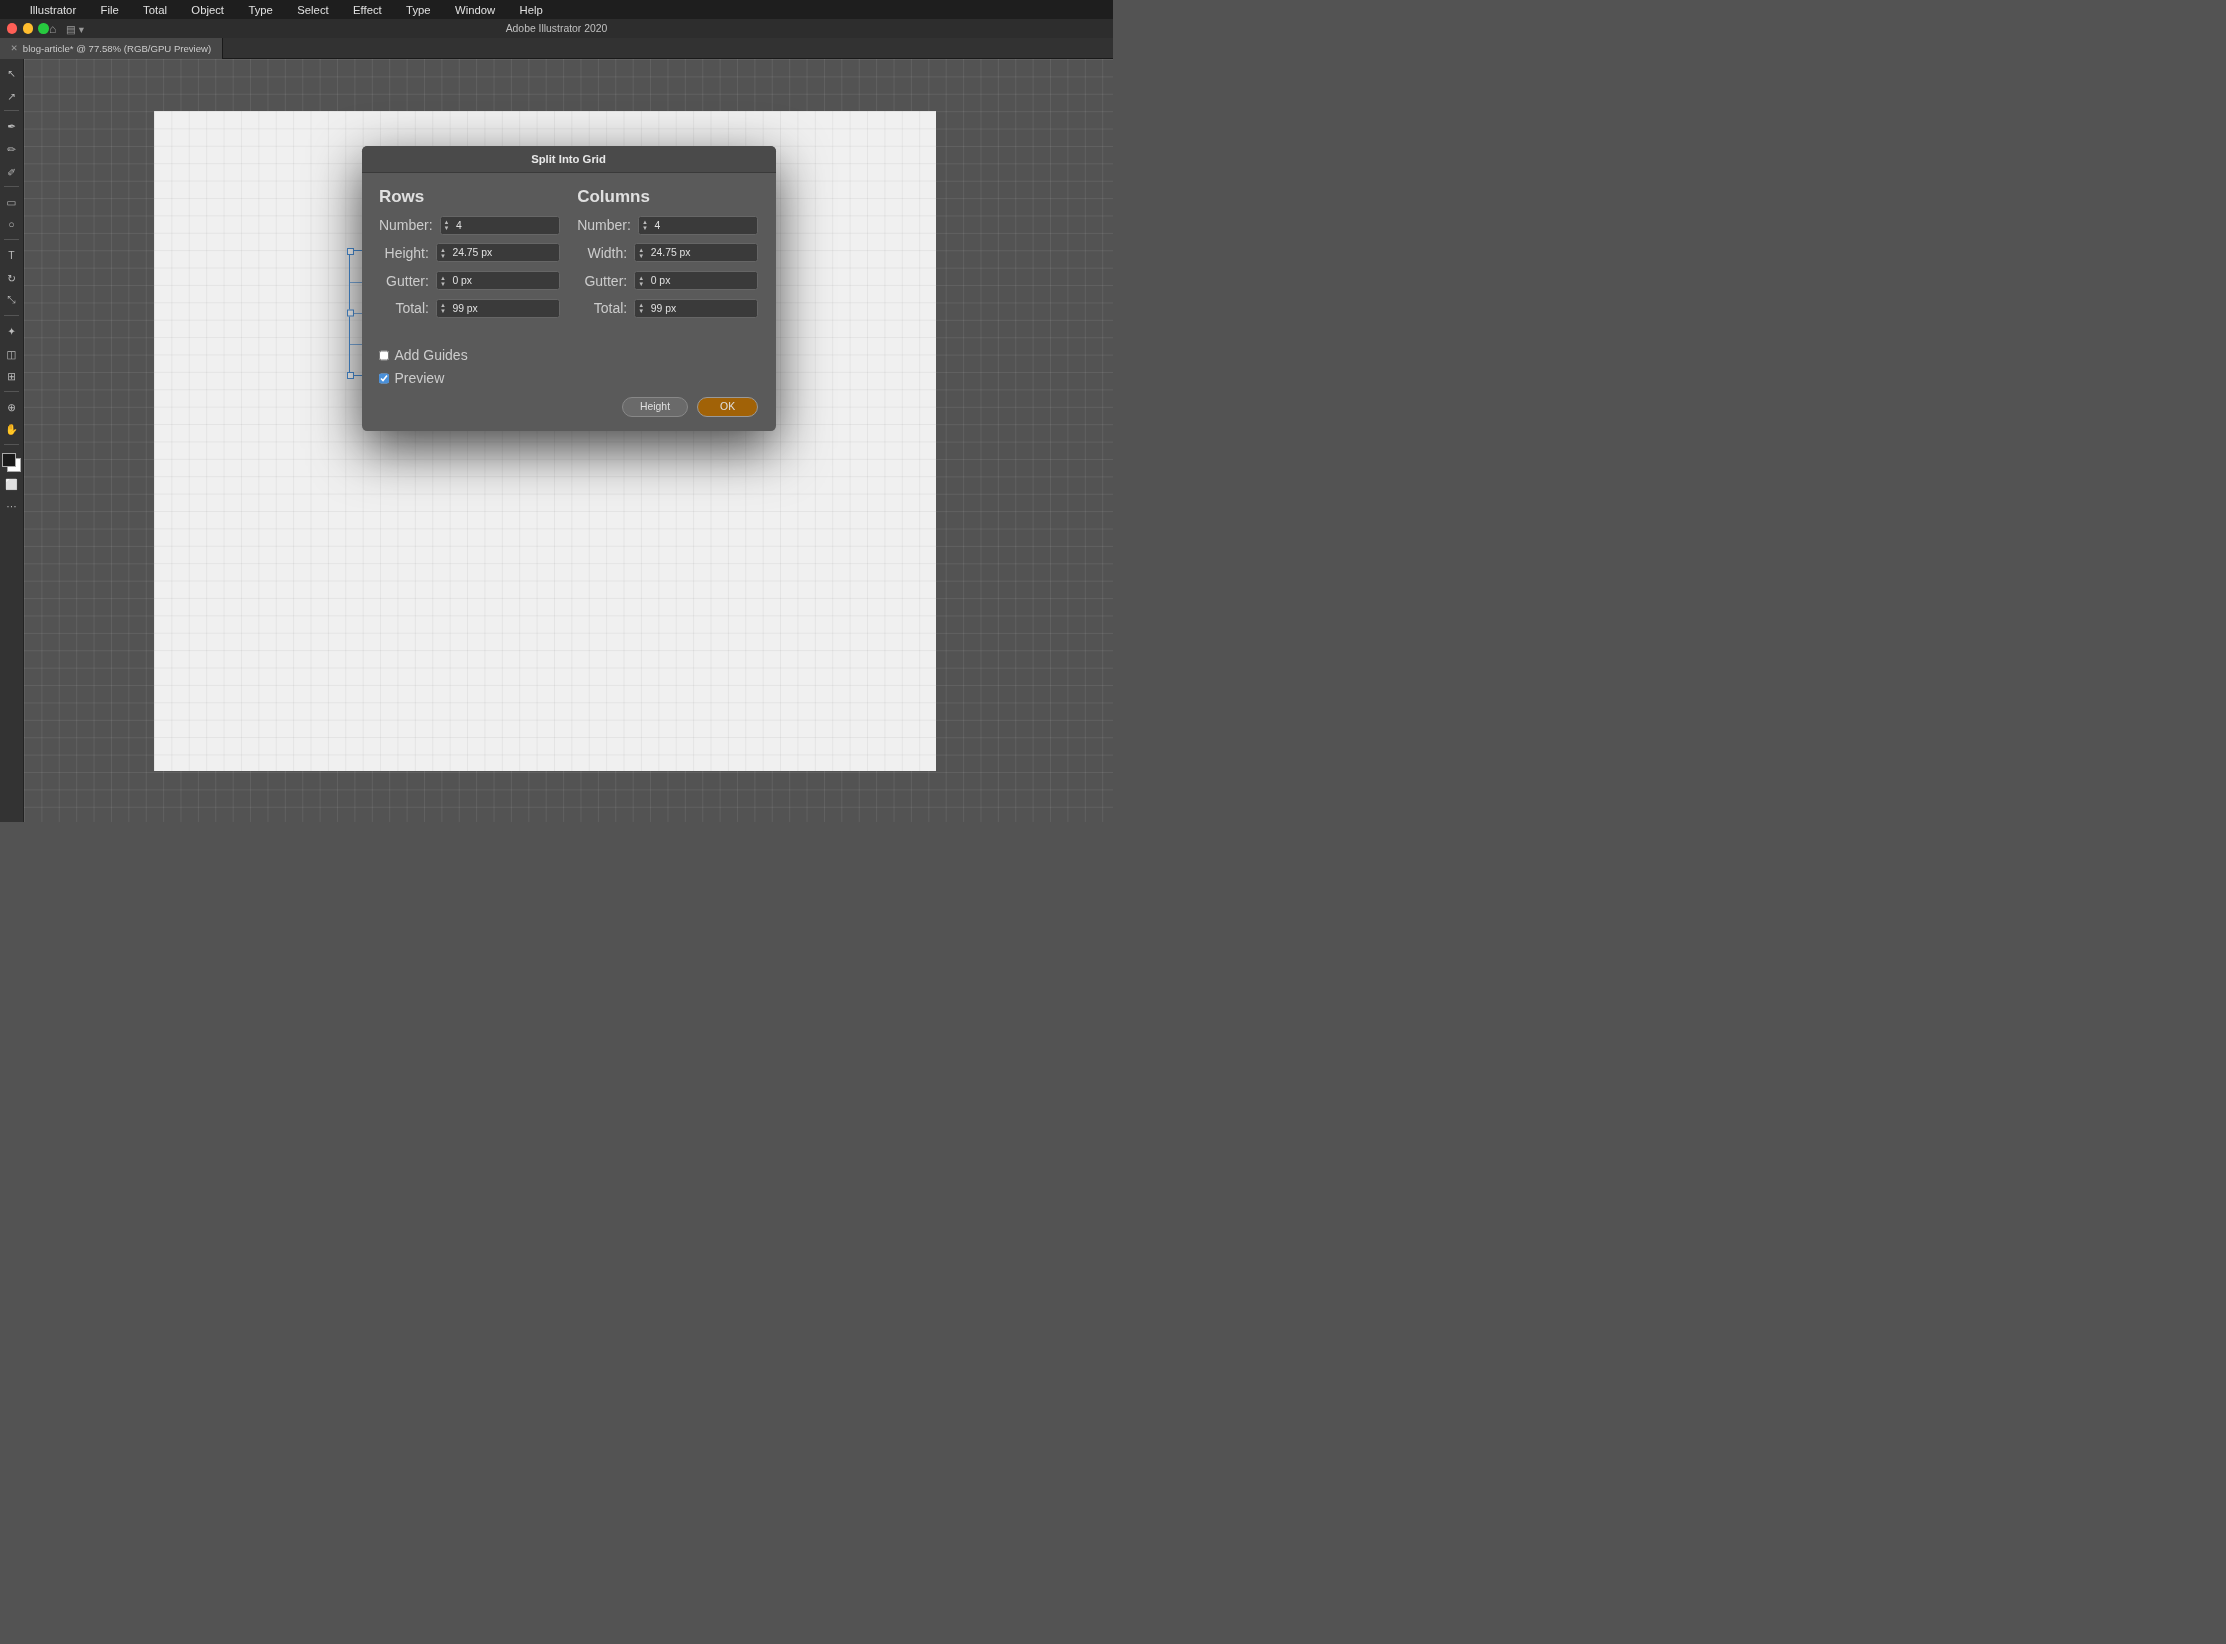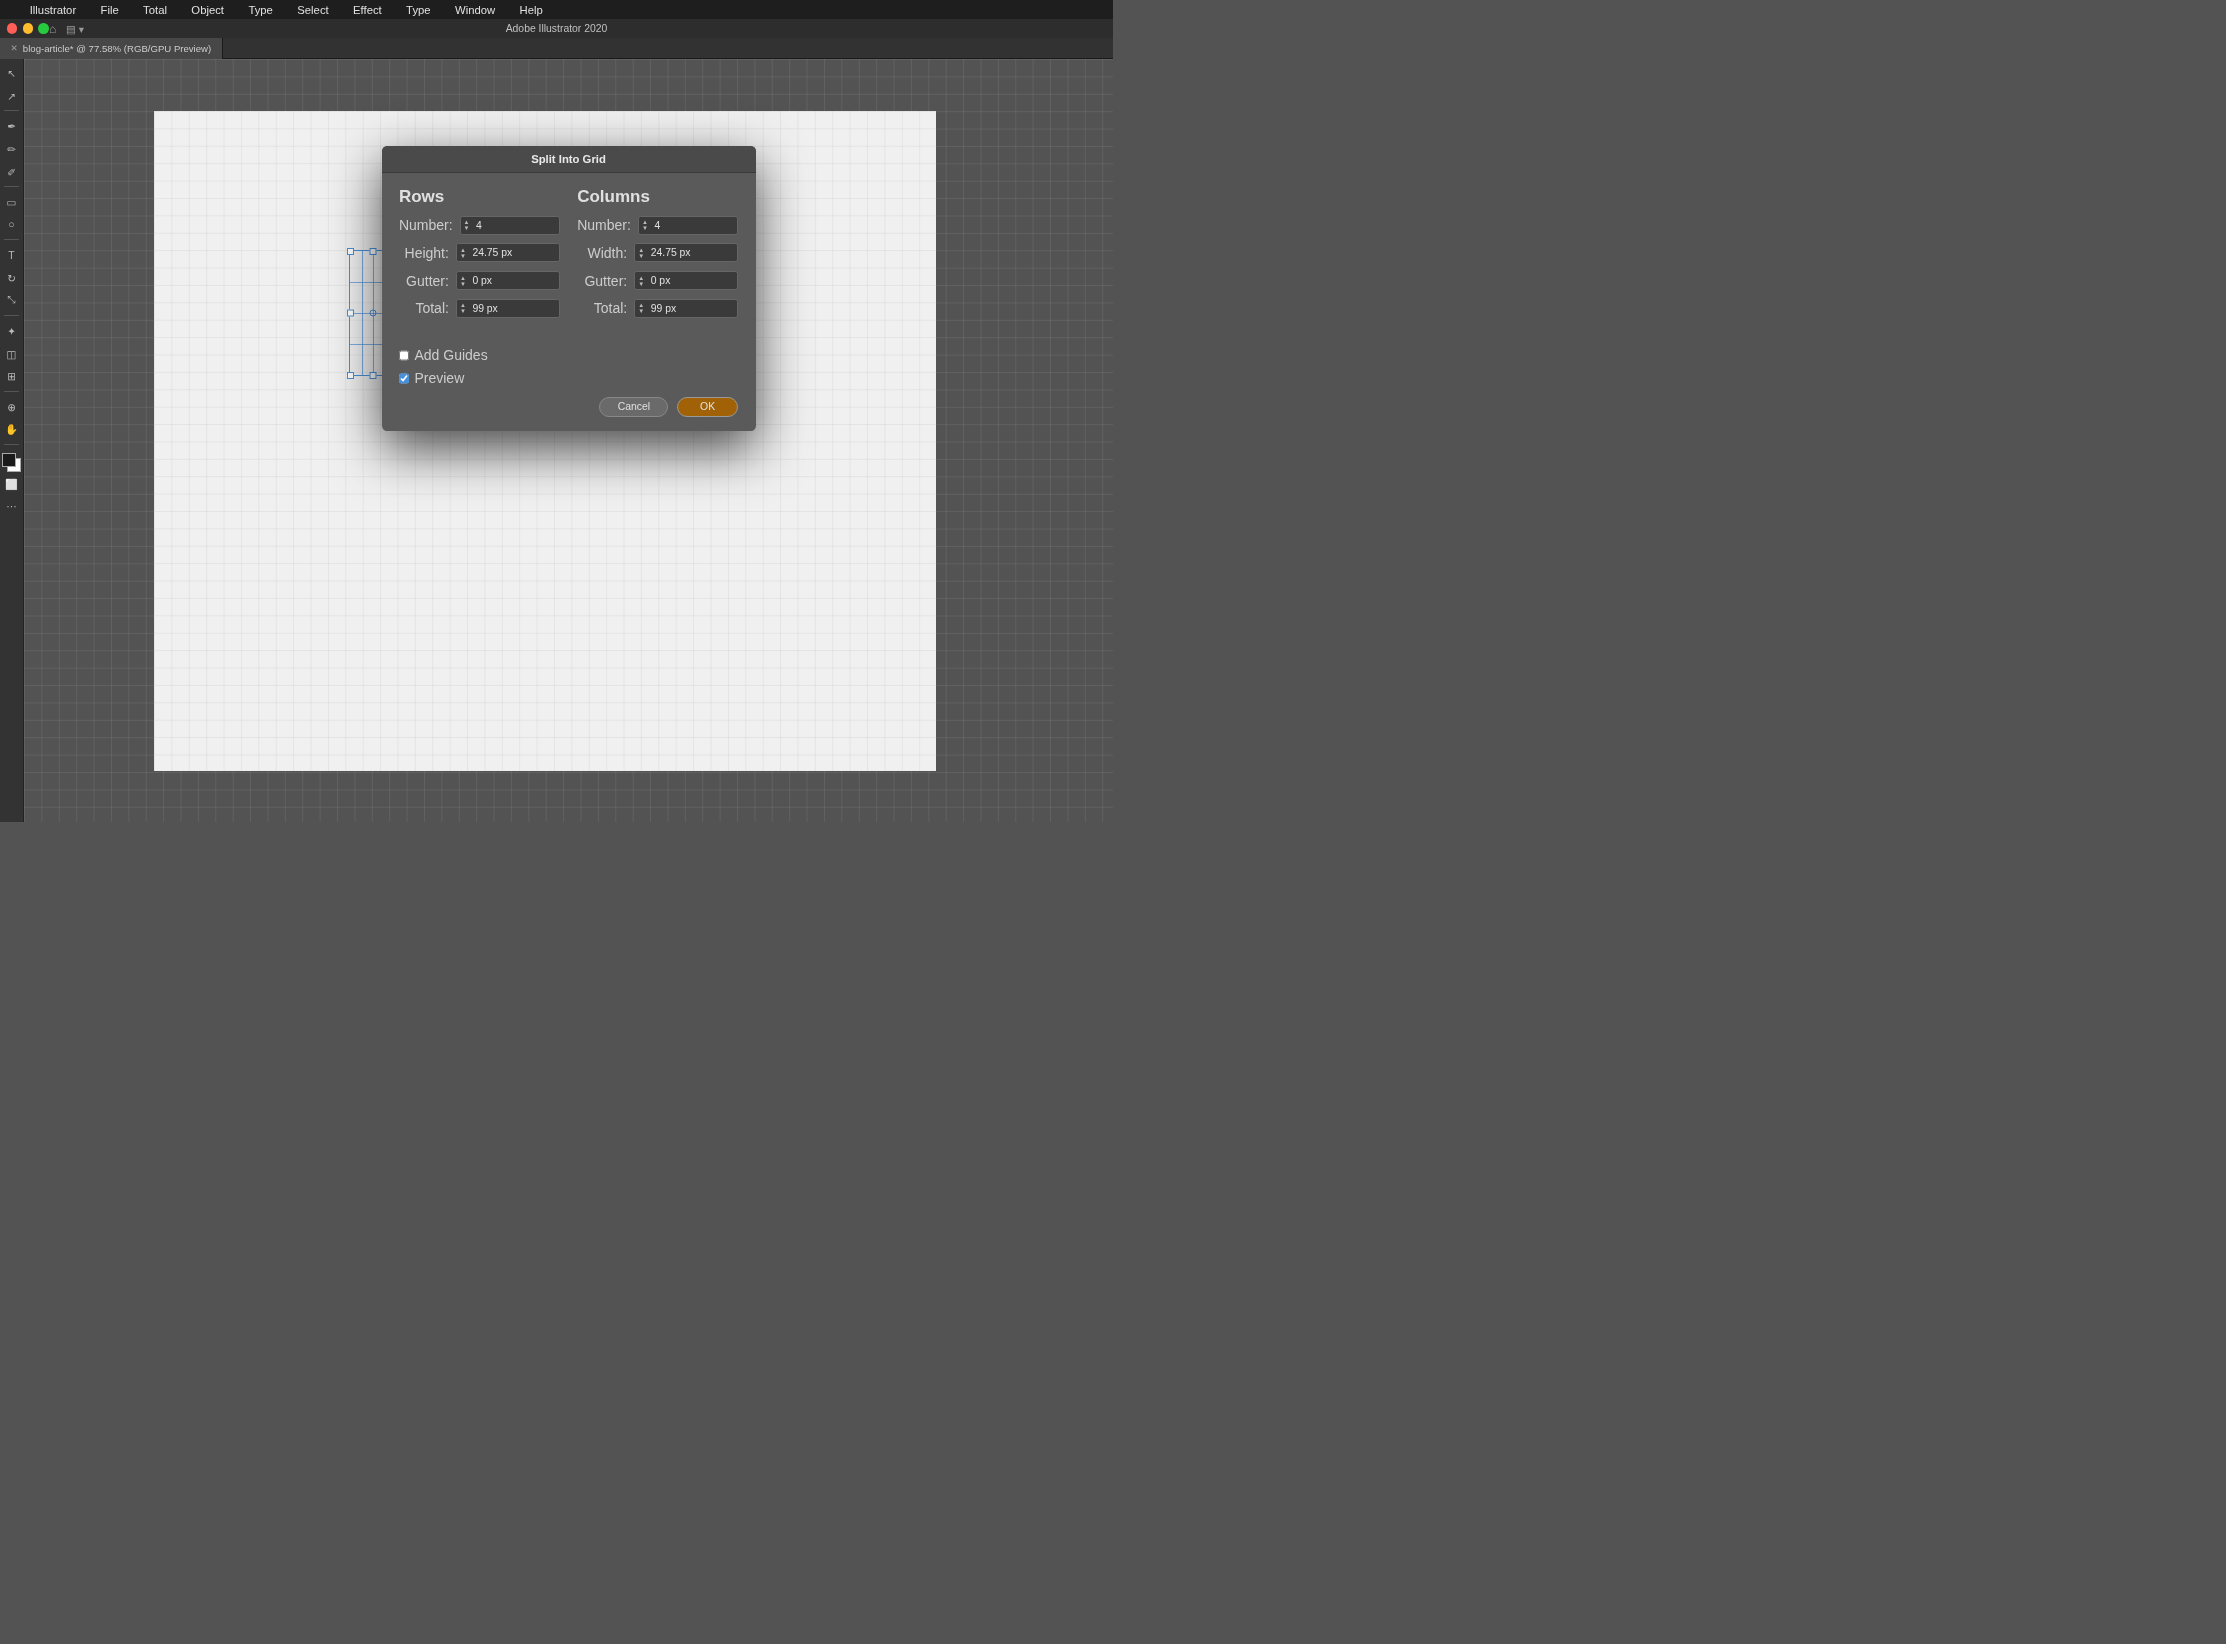--- a/index.html
+++ b/index.html
@@ -258,7 +258,7 @@
 
     
     .dialog {
-      width: 374px;
+      width: 414px;
       background: #5a5a5a;
       border-radius: 5.2px;
       box-shadow: 0 17.4px 52px rgba(0,0,0,0.7);

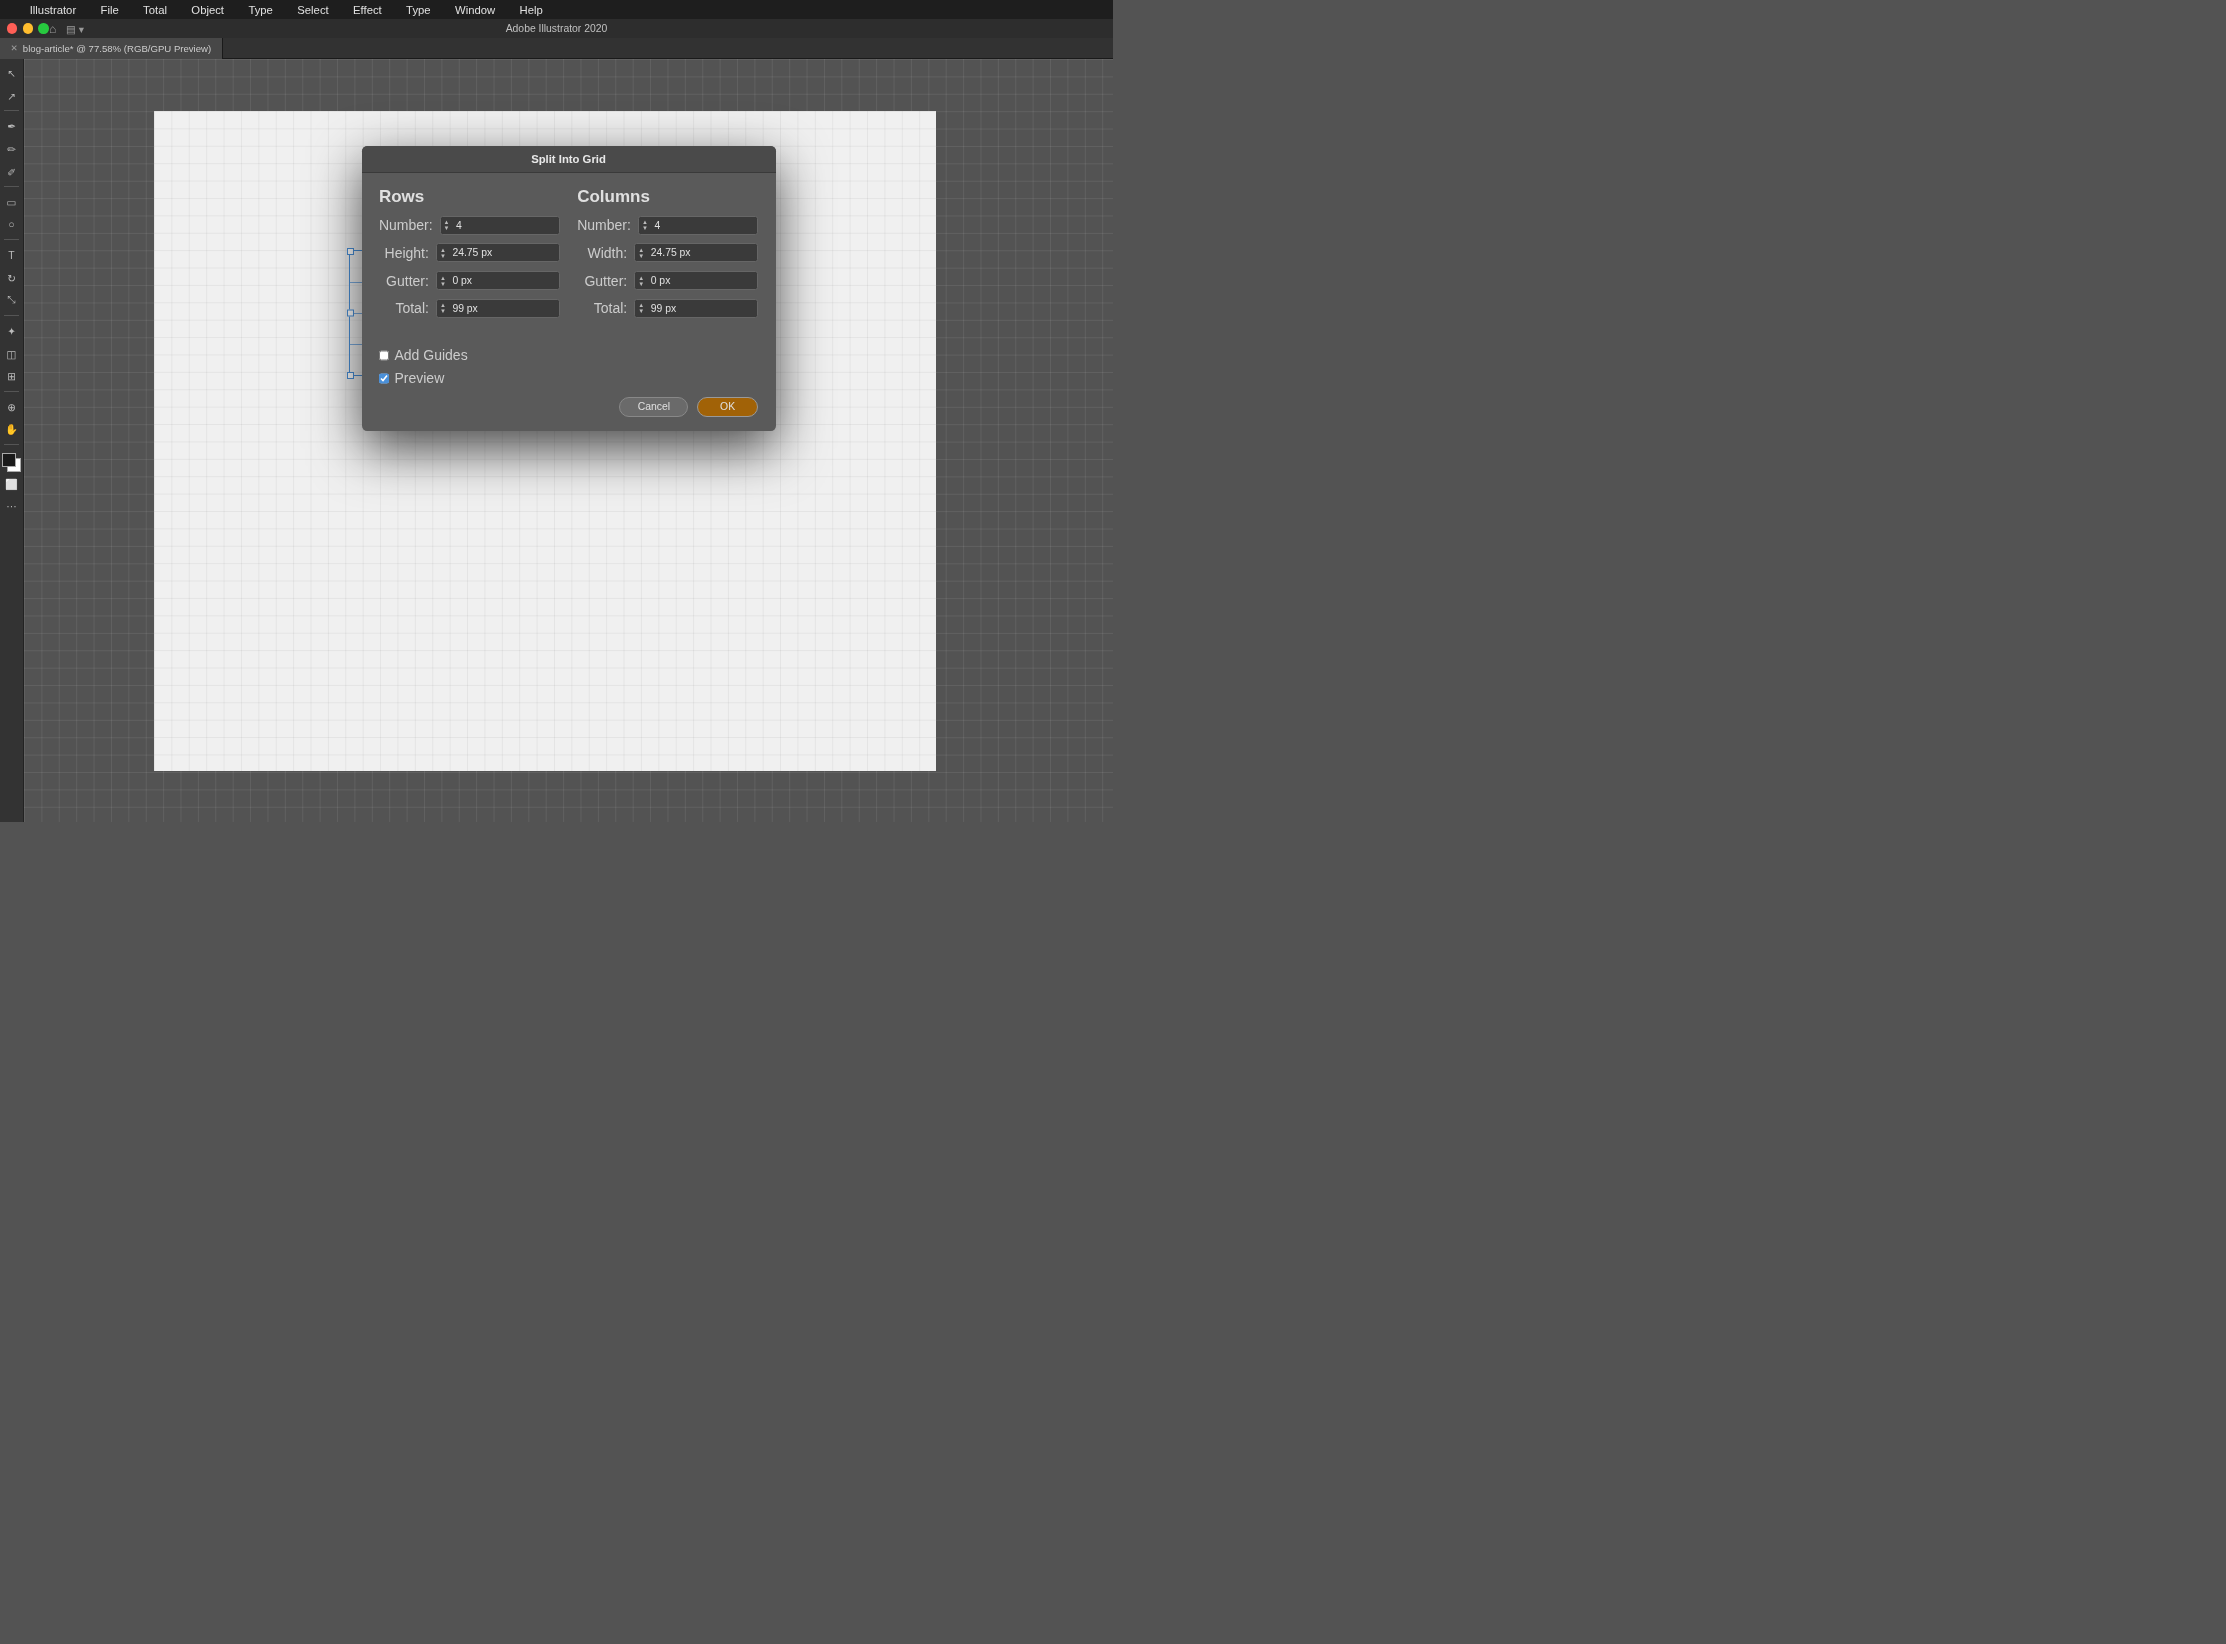--- a/index.html
+++ b/index.html
@@ -595,7 +595,7 @@
             <label class="checkbox-label" for="preview">Preview</label>
           </div>
           <div class="dialog-buttons">
-            <button class="btn btn-cancel">Cancel</button>
+            <button class="btn btn-cancel">Height</button>
             <button class="btn btn-ok">OK</button>
           </div>
         </div>

